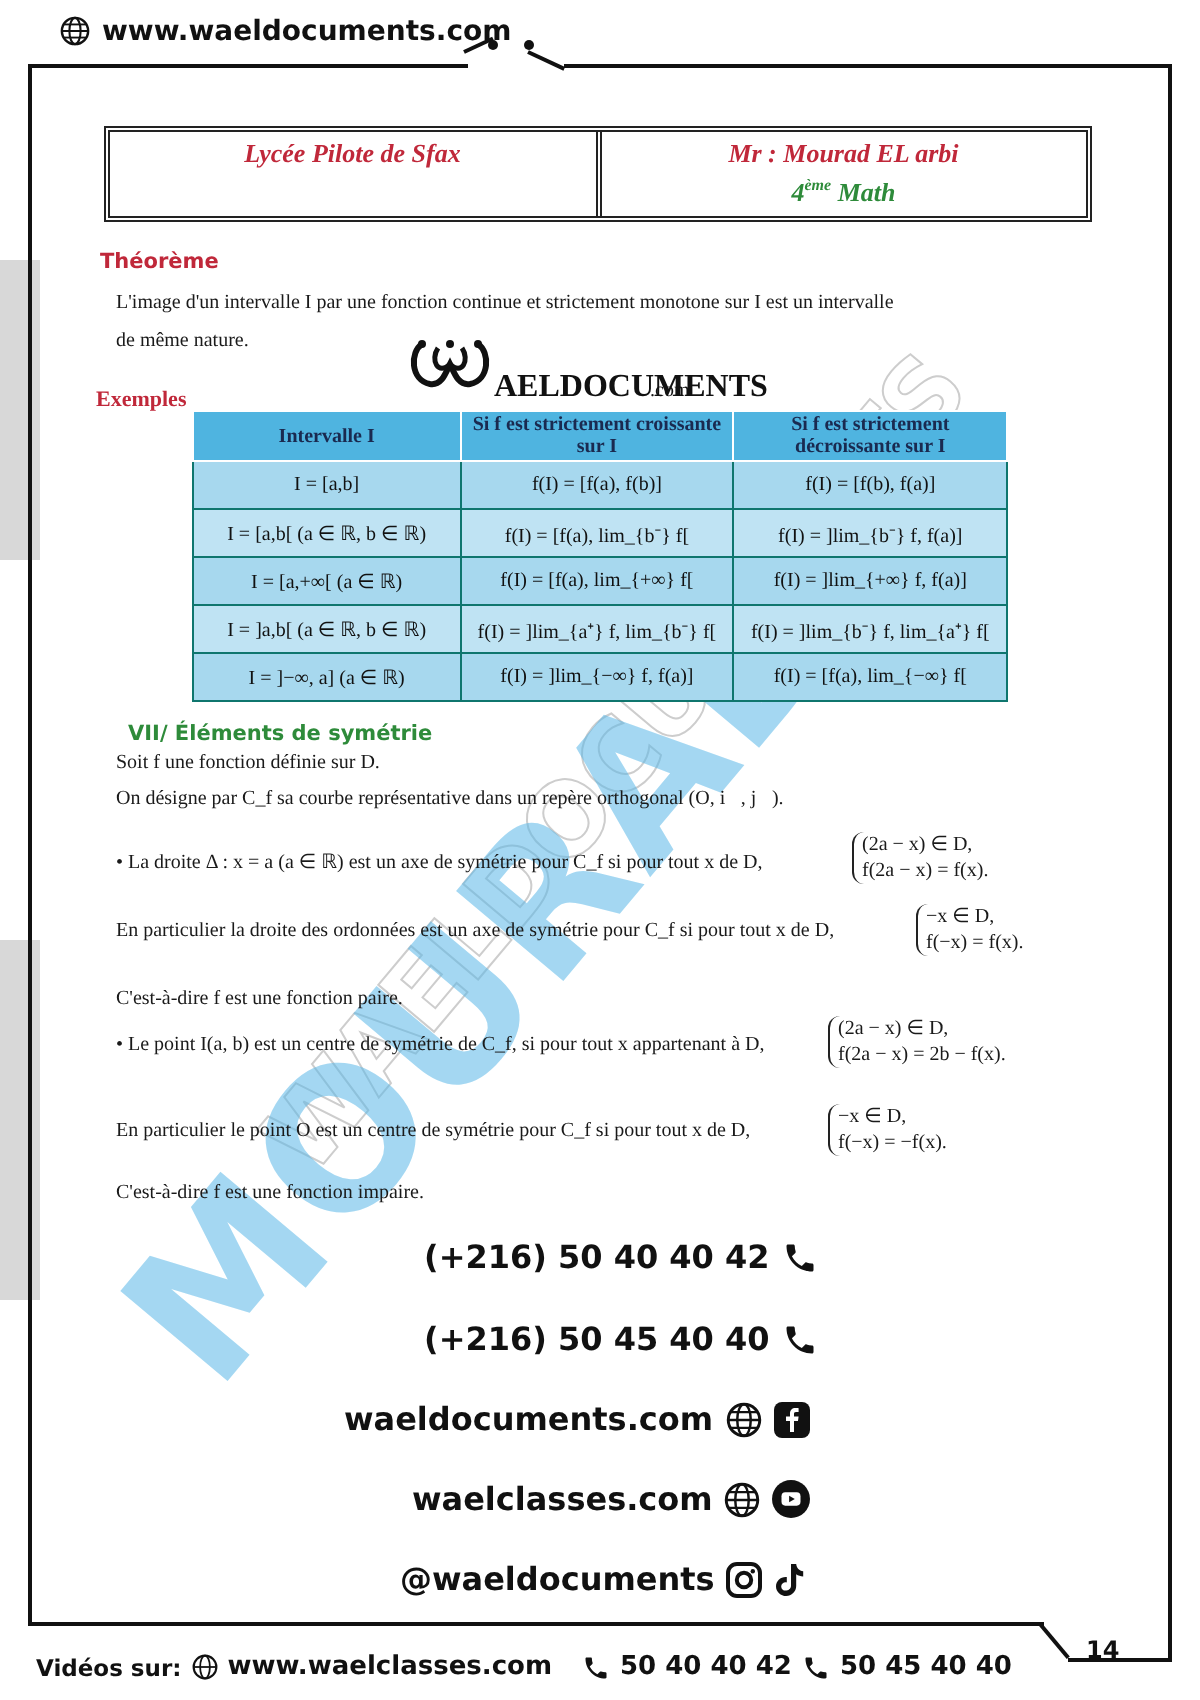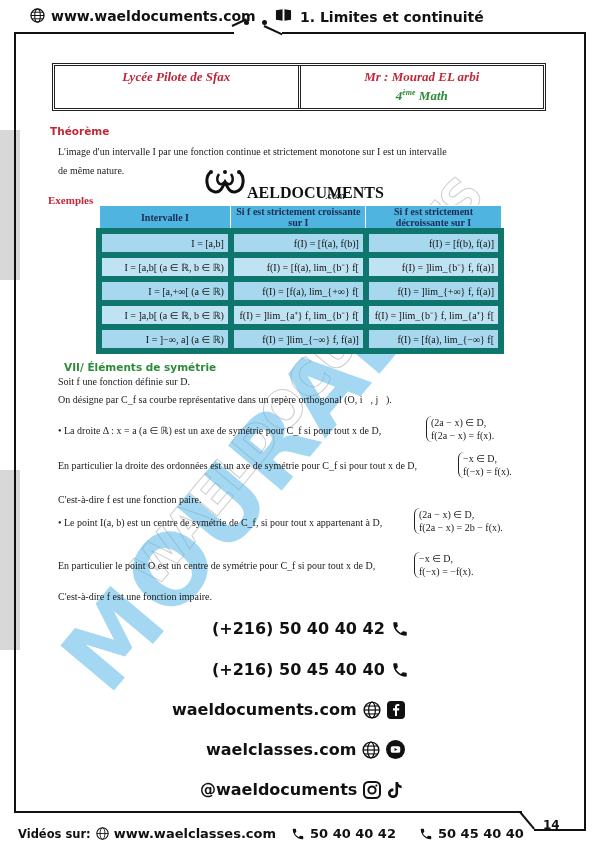--- a/index.html
+++ b/index.html
@@ -102,16 +102,6 @@
     </span>
     <span>www.waeldocuments.com</span>
   </div>
-  <div class="top-right">
-    <span>
-      <svg width="17" height="14" viewBox="0 0 18 14">
-          <path d="M1 2 L8 1 L8 13 L1 12 Z" fill="#111"></path>
-          <path d="M10 1 L17 2 L17 12 L10 13 Z" fill="#111"></path>
-          <line x1="9" y1="1" x2="9" y2="13" stroke="#fff" stroke-width="1"></line>
-        </svg>
-    </span>
-    <span>1. Limites et continuité</span>
-  </div>
 </div>
 
 <div class="frame-top-l"></div>

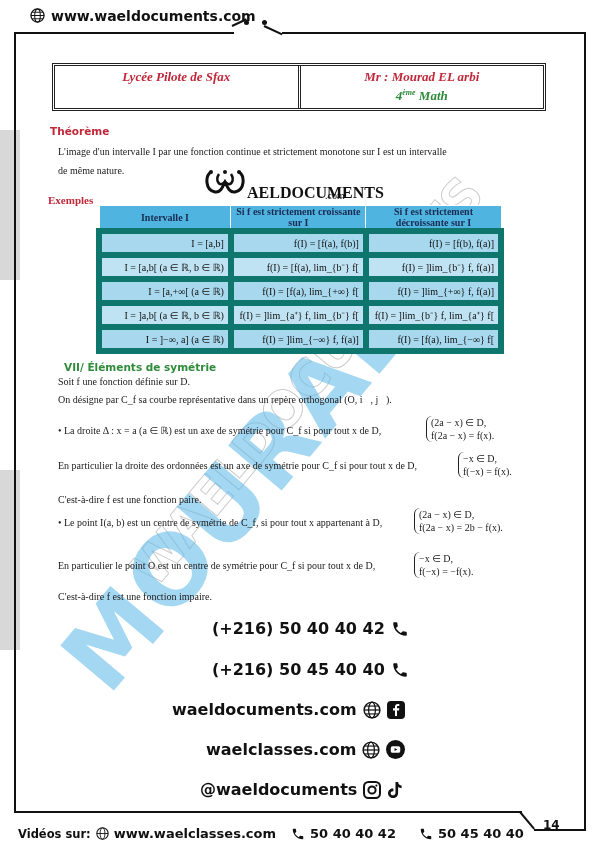--- a/index.html
+++ b/index.html
@@ -67,7 +67,7 @@
     font-family: "Liberation Serif", serif; font-size: 10px; }
   .ttable th { background: #4fb4e0; color: #1a2a50; font-weight: bold; font-size: 10px; line-height: 11px;
     height: 25px; border: 1px solid #ffffff; padding: 0 4px; text-align: center; }
-  .ttable td { background: #bfe3f3; height: 24px; border: 6px solid #0f766e; text-align: right; color: #111; padding: 0 4px; }
+  .ttable td { background: #bfe3f3; height: 24px; border: 1px solid #0f766e; text-align: center; color: #111; padding: 0 4px; }
   .ttable tr:nth-child(odd) td { background: #a7d8ee; }
   .c1 { width: 134px; } .c2 { width: 137px; } .c3 { width: 137px; }
 

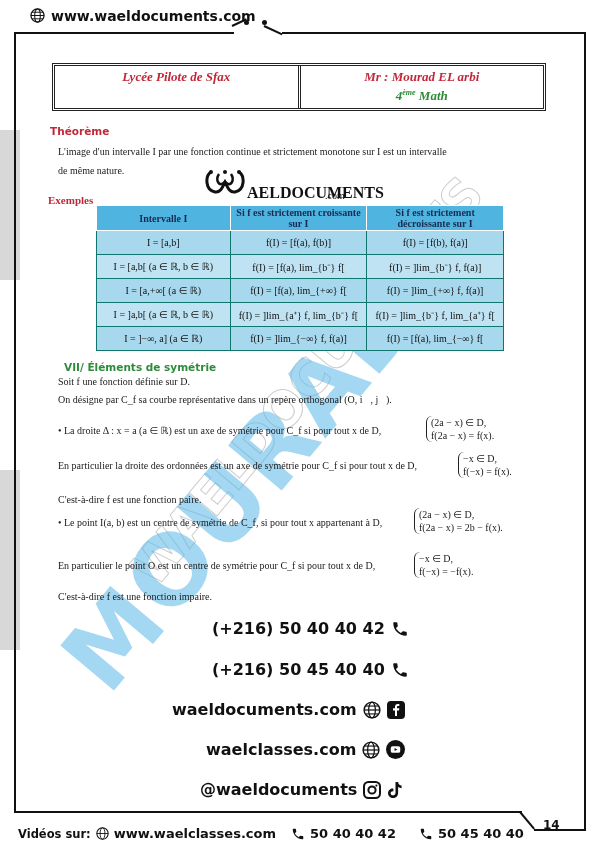--- a/index.html
+++ b/index.html
@@ -299,7 +299,7 @@
         <path d="M6.6 10.8c1.4 2.8 3.8 5.1 6.6 6.6l2.2-2.2c.3-.3.7-.4 1-.2 1.1.4 2.3.6 3.6.6.6 0 1 .4 1 1V20c0 .6-.4 1-1 1C10.6 21 3 13.4 3 4c0-.6.4-1 1-1h3.5c.6 0 1 .4 1 1 0 1.3.2 2.5.6 3.6.1.3 0 .7-.2 1z" fill="#111"></path>
       </svg>
   </span>
-  <span style="font-size:13px;margin-right:18px;">50 40 40 42</span>
+  <span style="font-size:13px;margin-right:0;">50 40 40 42</span>
   <span class="icon-box">
     <svg width="14" height="14" viewBox="0 0 24 24">
         <path d="M6.6 10.8c1.4 2.8 3.8 5.1 6.6 6.6l2.2-2.2c.3-.3.7-.4 1-.2 1.1.4 2.3.6 3.6.6.6 0 1 .4 1 1V20c0 .6-.4 1-1 1C10.6 21 3 13.4 3 4c0-.6.4-1 1-1h3.5c.6 0 1 .4 1 1 0 1.3.2 2.5.6 3.6.1.3 0 .7-.2 1z" fill="#111"></path>

